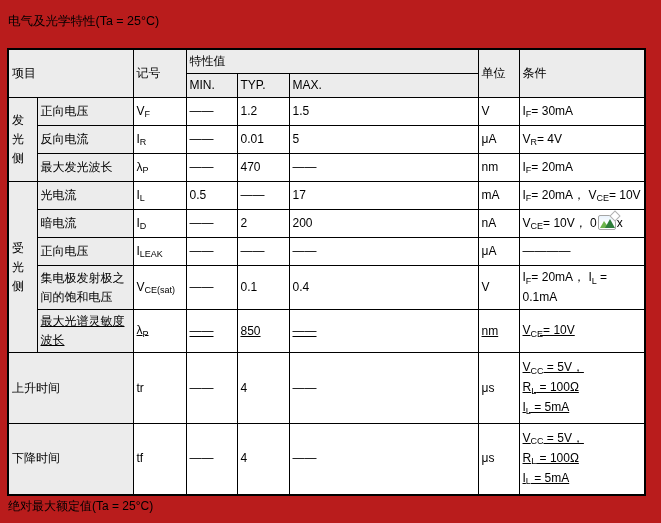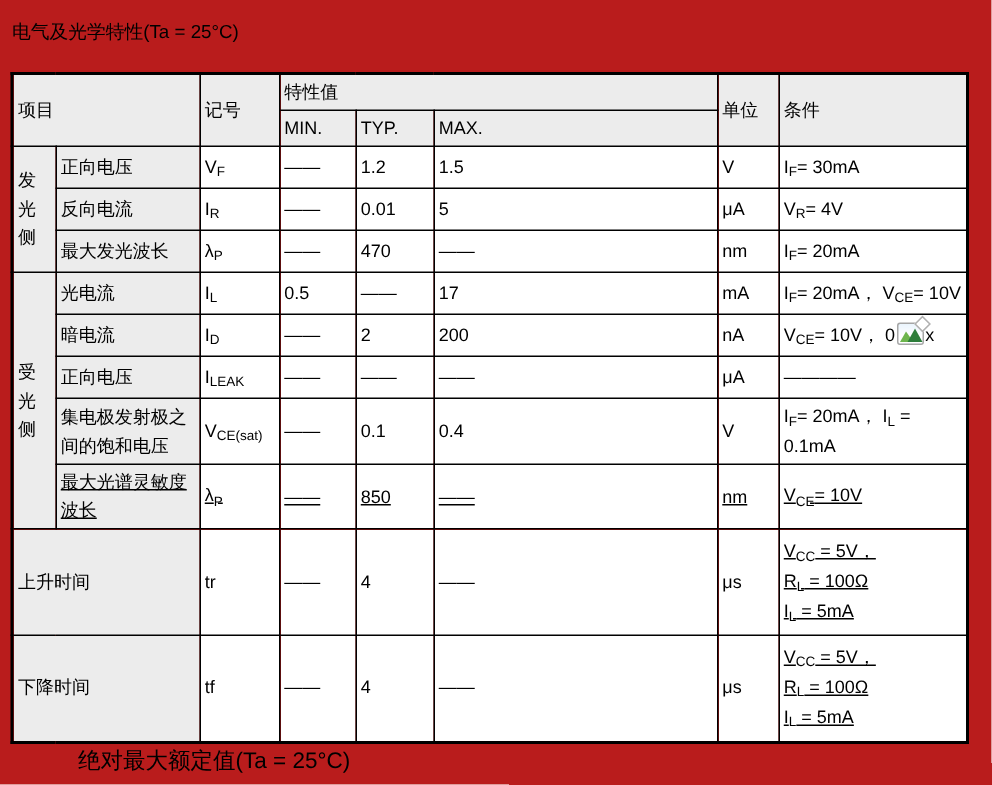--- a/index.html
+++ b/index.html
@@ -20,7 +20,7 @@
   }
   .bottom-title {
     position:absolute; left:8px; top:498px;
-    font-size:15px; color:#000;margin-left:44px;
+    font-size:12px; color:#000;
   }
   table.spec {
     position:absolute; left:7px; top:48px;

